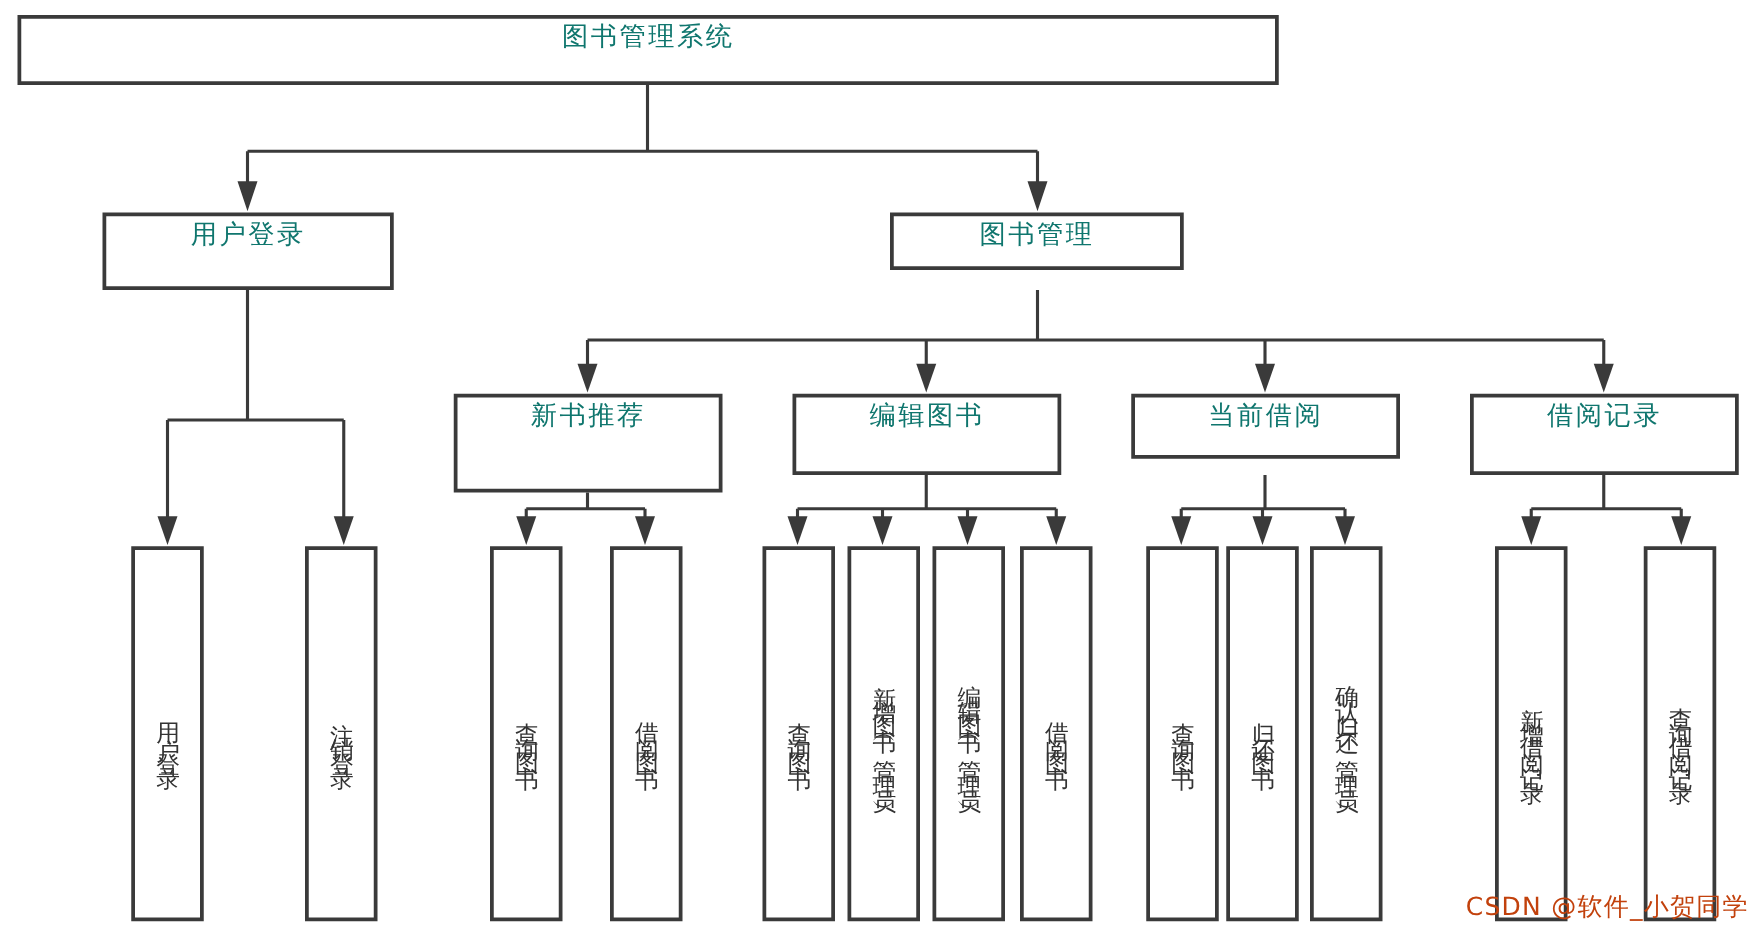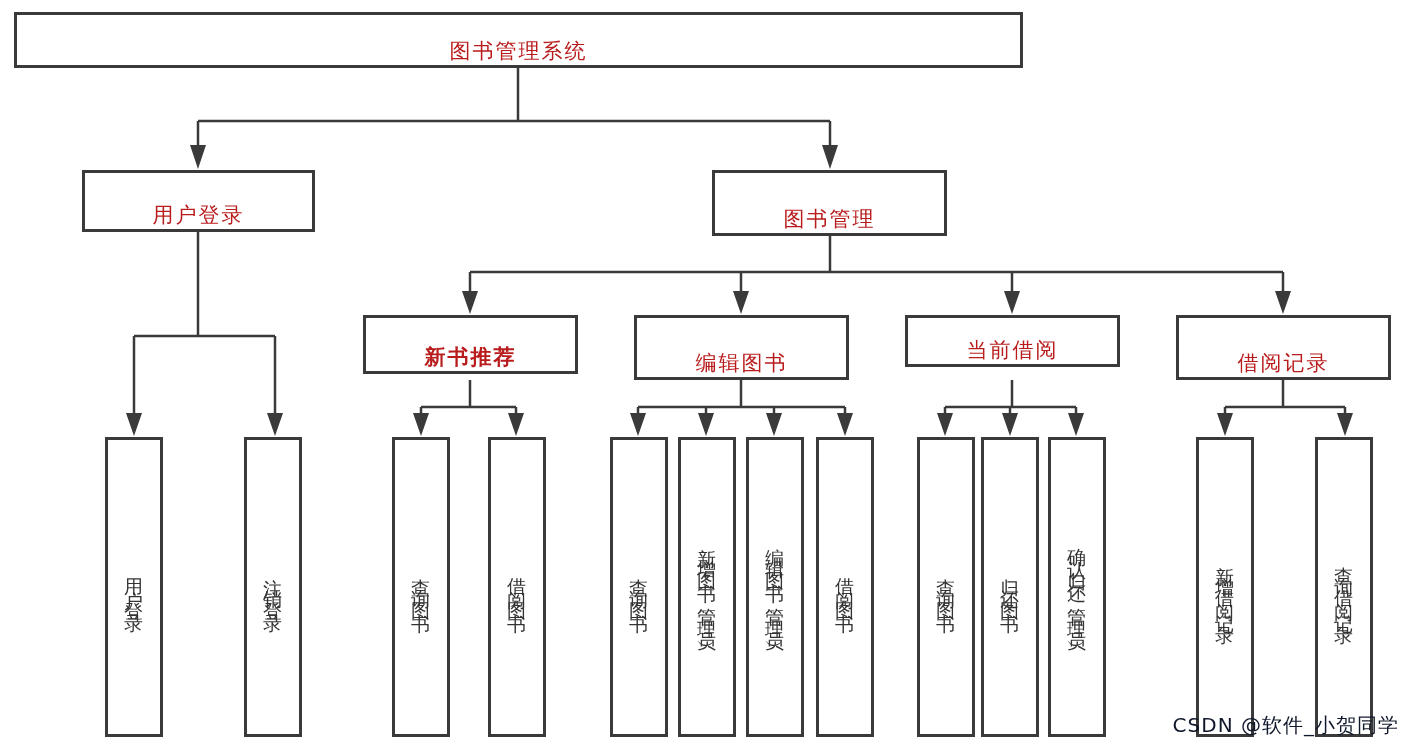--- a/index.html
+++ b/index.html
@@ -10,8 +10,8 @@
   #wires{position:absolute;left:0;top:0;width:1405px;height:747px;pointer-events:none;}
   .hbox{
     position:absolute;box-sizing:border-box;border:3px solid #3a3a3a;background:#ffffff;
-    display:flex;align-items:flex-end;justify-content:center;
-    font-size:21px;color:#b91c1c;letter-spacing:2px;white-space:nowrap;
+    display:flex;align-items:flex-start;justify-content:center;
+    font-size:21px;color:#0f766e;letter-spacing:2px;white-space:nowrap;
   }
   .vbox{
     position:absolute;box-sizing:border-box;border:3px solid #3a3a3a;background:#ffffff;

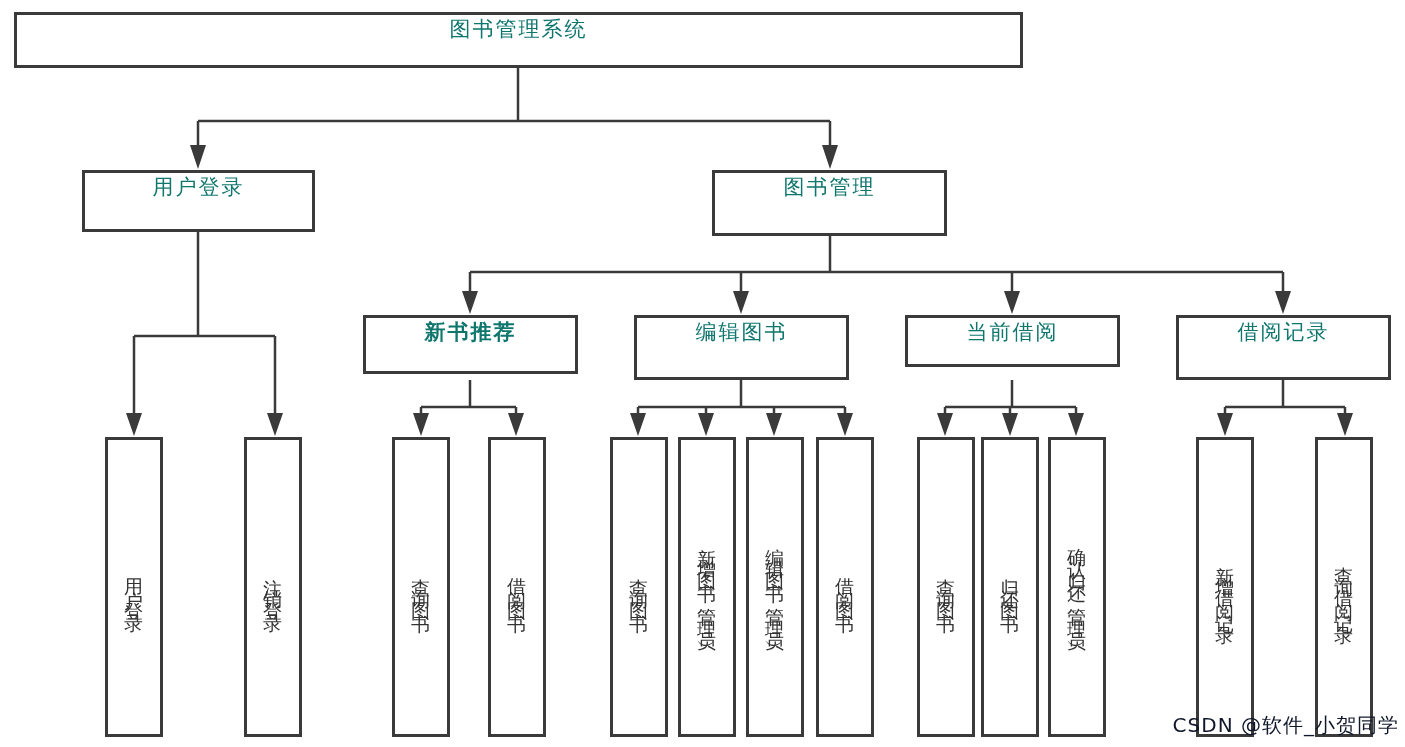--- a/index.html
+++ b/index.html
@@ -117,7 +117,7 @@
   <div class="hbox" style="left:82px;top:170px;width:233px;height:62px;">
     <span>用户登录</span>
   </div>
-  <div class="hbox" style="left:712px;top:170px;width:235px;height:66px;">
+  <div class="hbox" style="left:712px;top:170px;width:235px;height:46px;">
     <span>图书管理</span>
   </div>
 

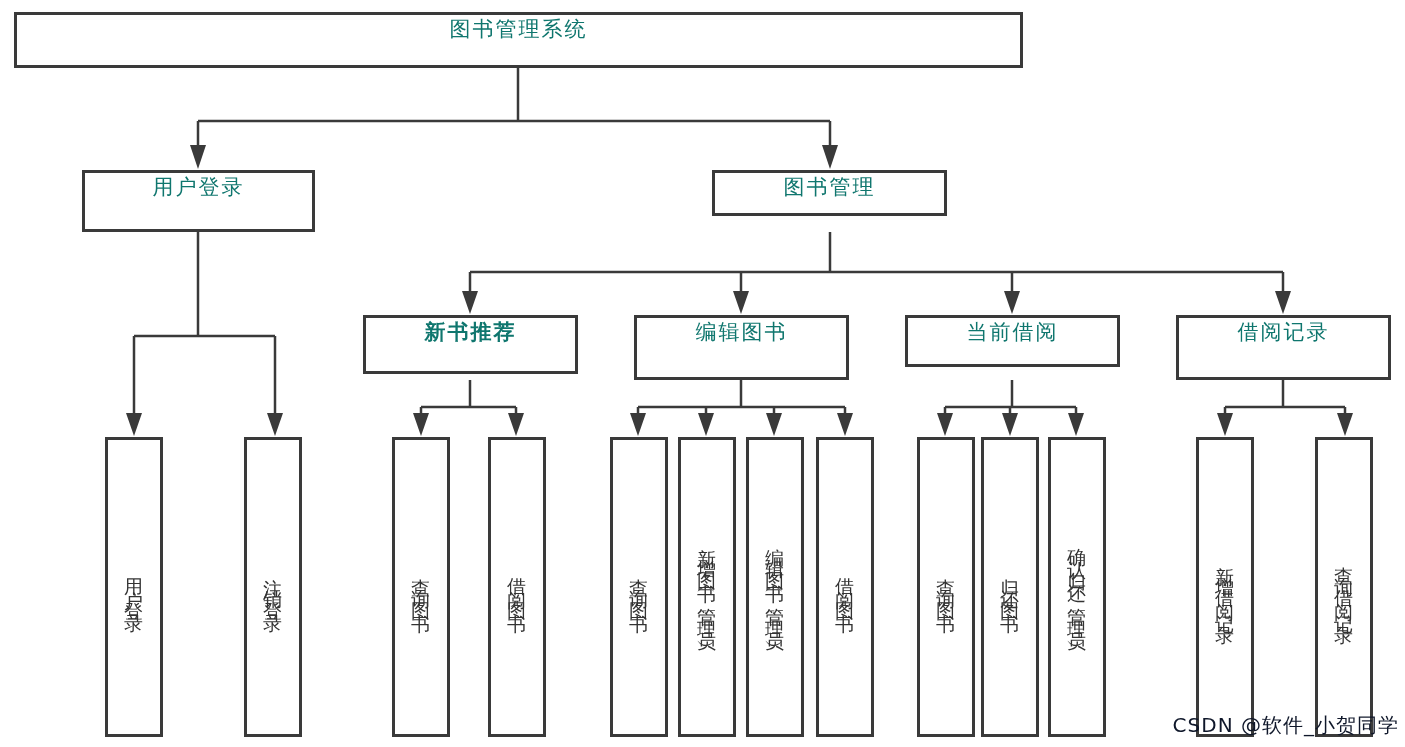--- a/index.html
+++ b/index.html
@@ -121,7 +121,7 @@
     <span>图书管理</span>
   </div>
 
-  <div class="hbox" style="left:363px;top:315px;width:215px;height:59px;font-weight:bold;">
+  <div class="hbox" style="left:363px;top:315px;width:215px;height:79px;">
     <span>新书推荐</span>
   </div>
   <div class="hbox" style="left:634px;top:315px;width:215px;height:65px;">

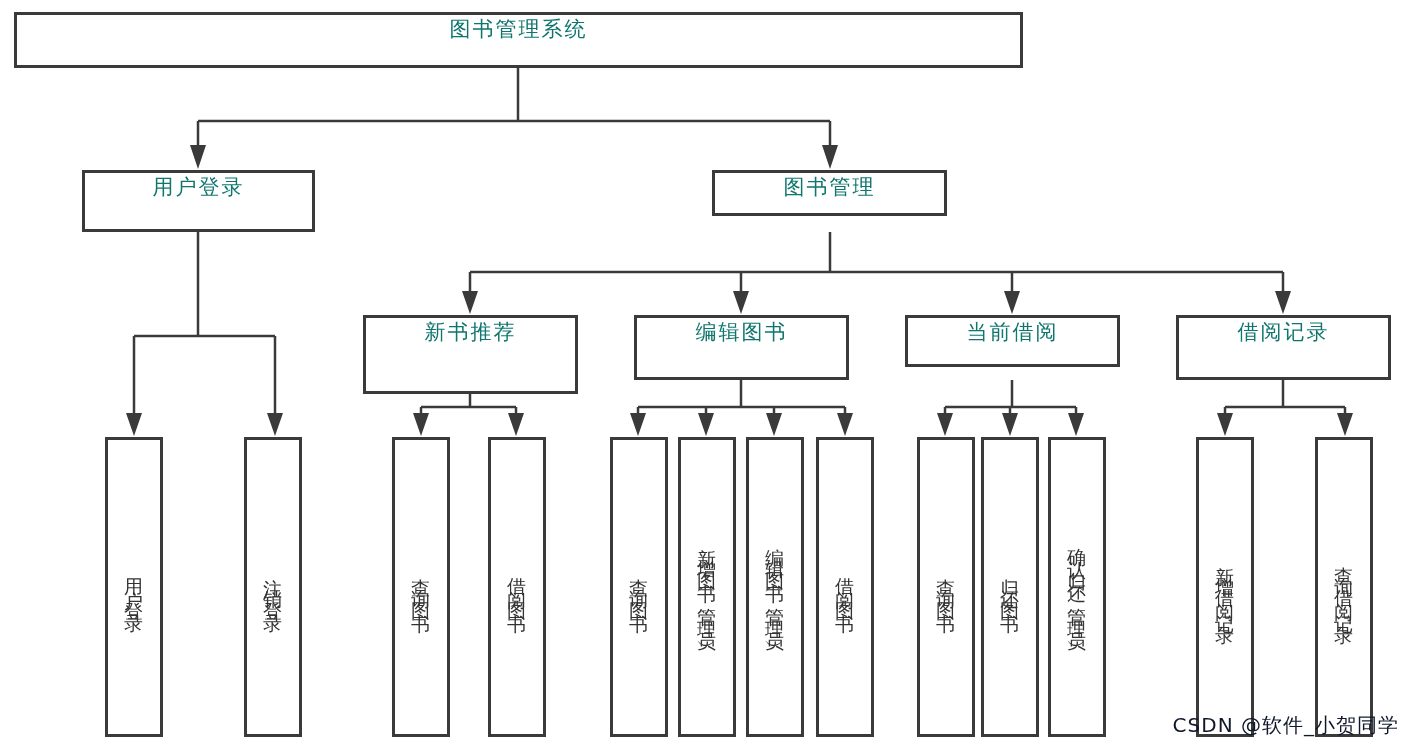--- a/index.html
+++ b/index.html
@@ -24,7 +24,7 @@
   }
   #watermark{
     position:absolute;top:712px;right:6px;
-    font-size:20px;color:#0f172a;letter-spacing:1px;white-space:nowrap;
+    font-size:20px;color:#c2410c;letter-spacing:1px;white-space:nowrap;
   }
   svg line, svg polyline{stroke:#3a3a3a;stroke-width:2.5;fill:none;}
   svg polygon{fill:#3a3a3a;stroke:none;}

